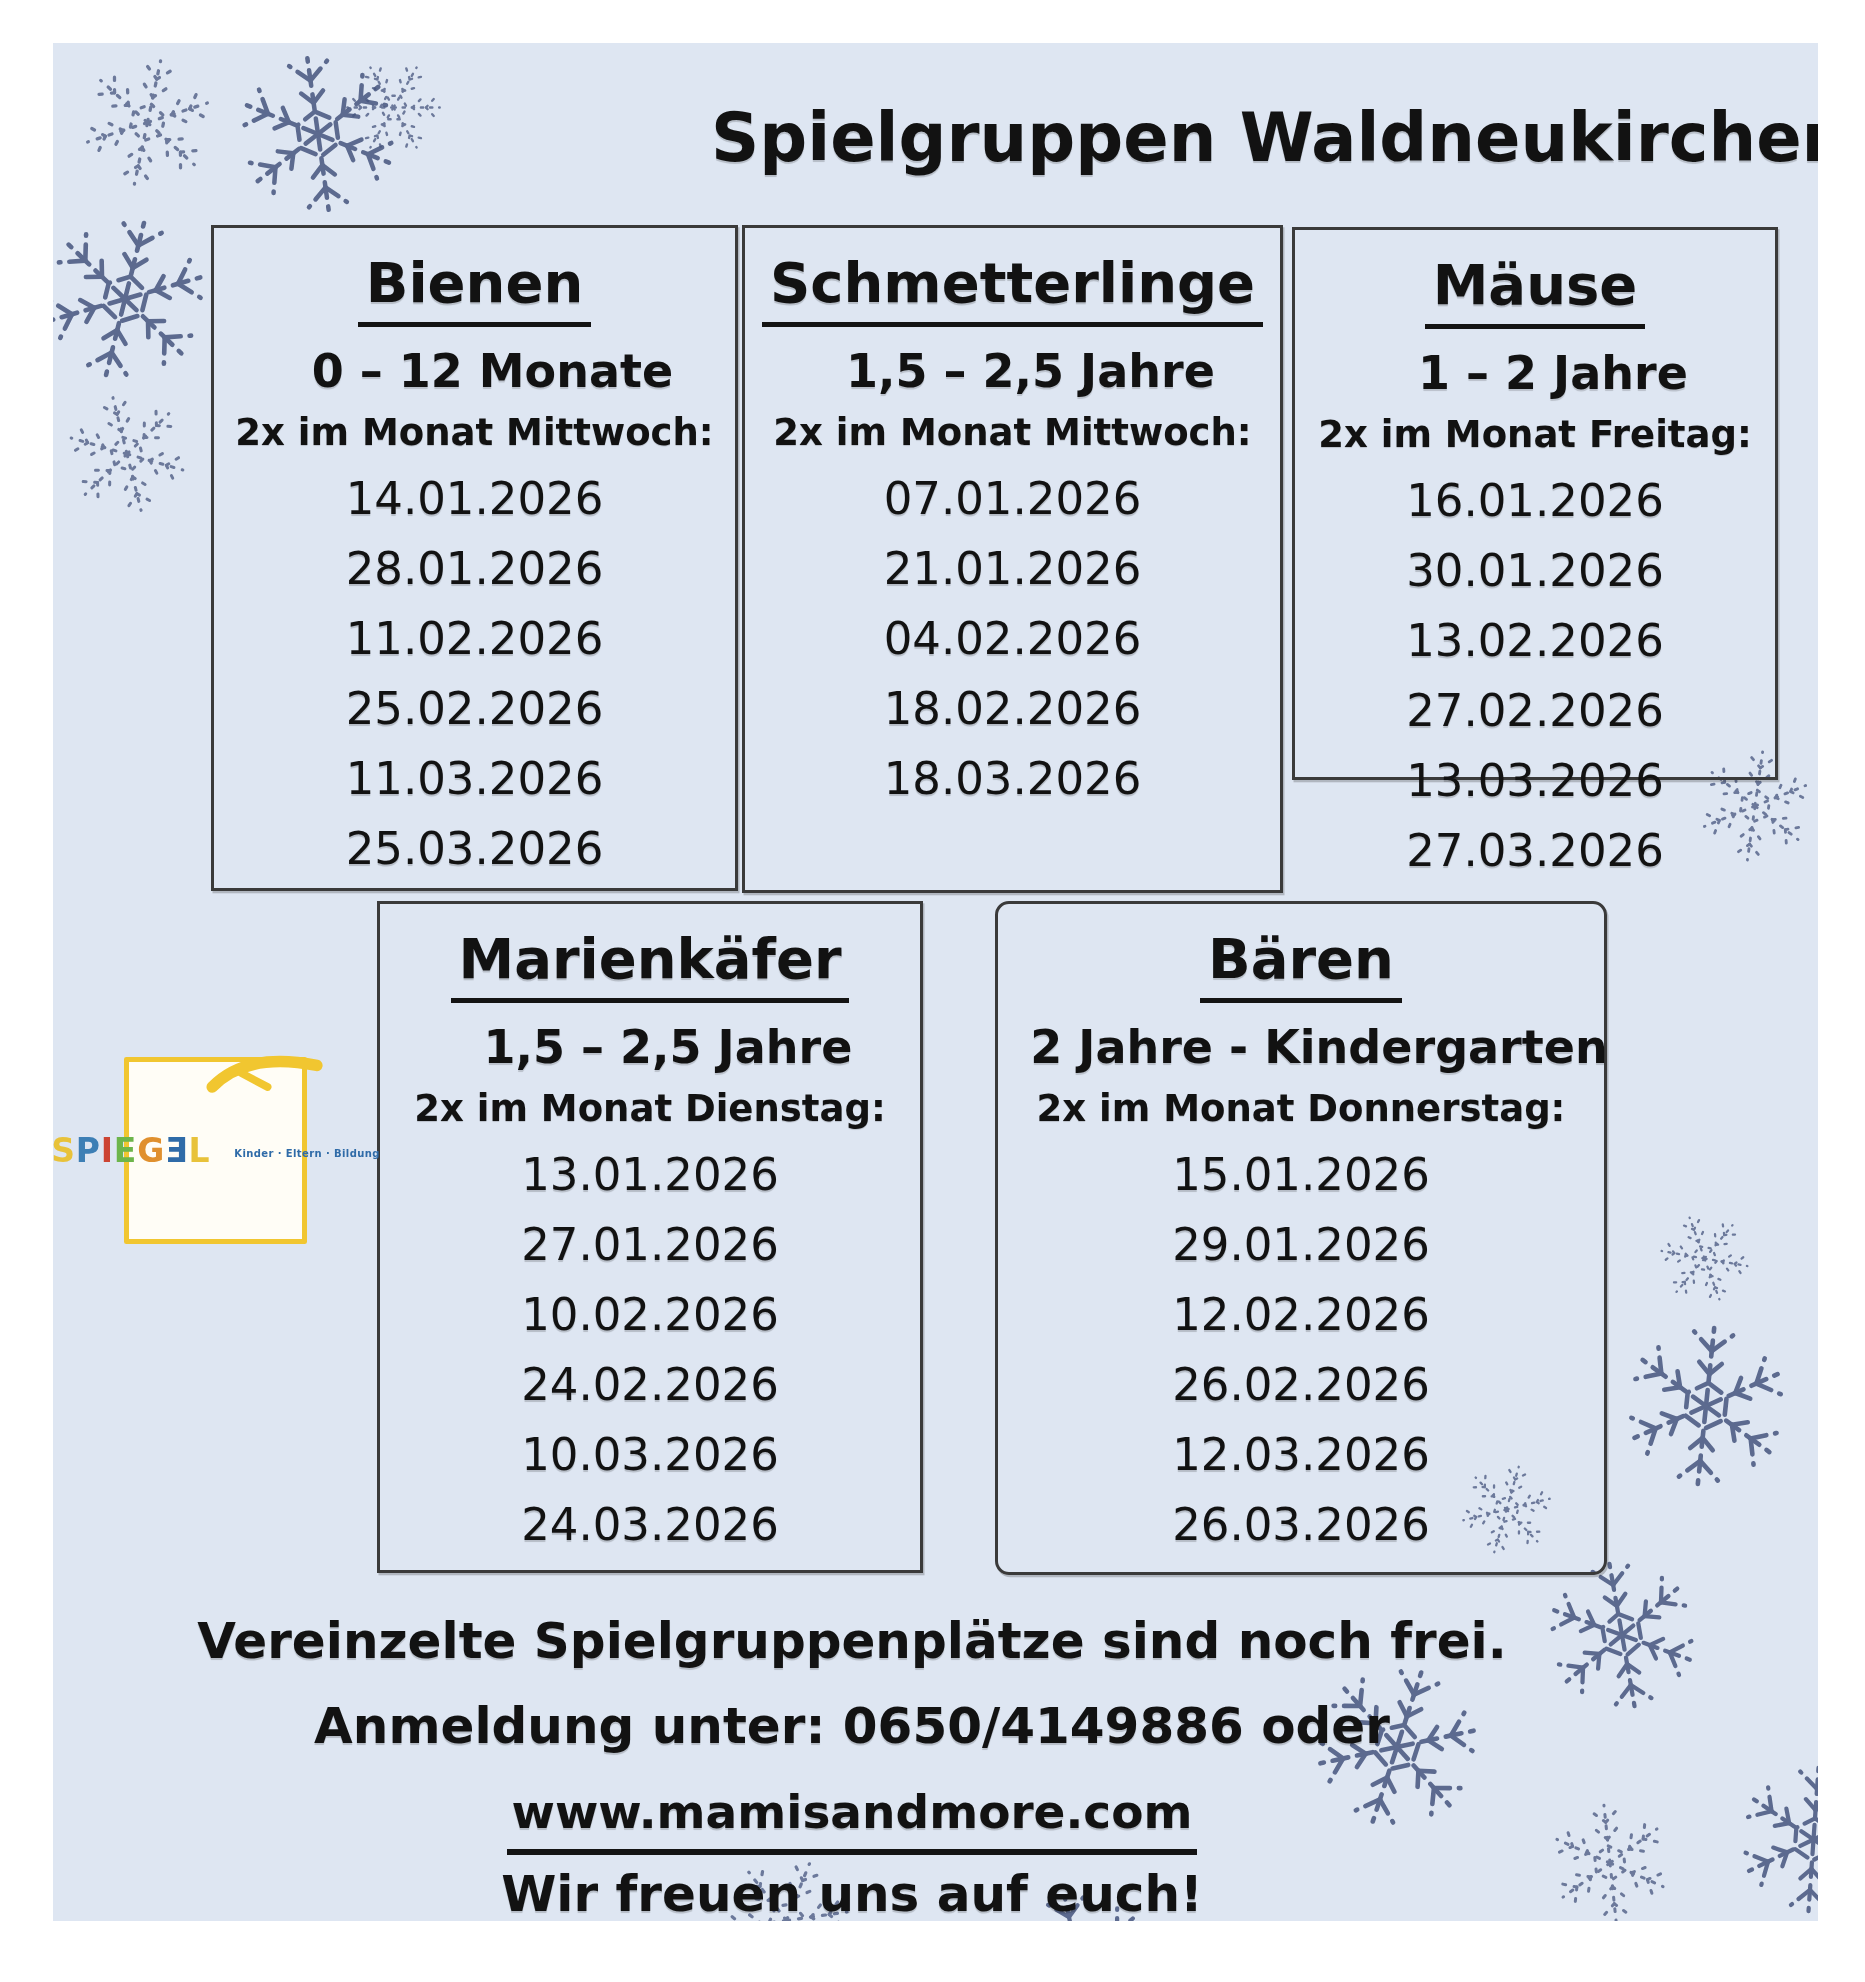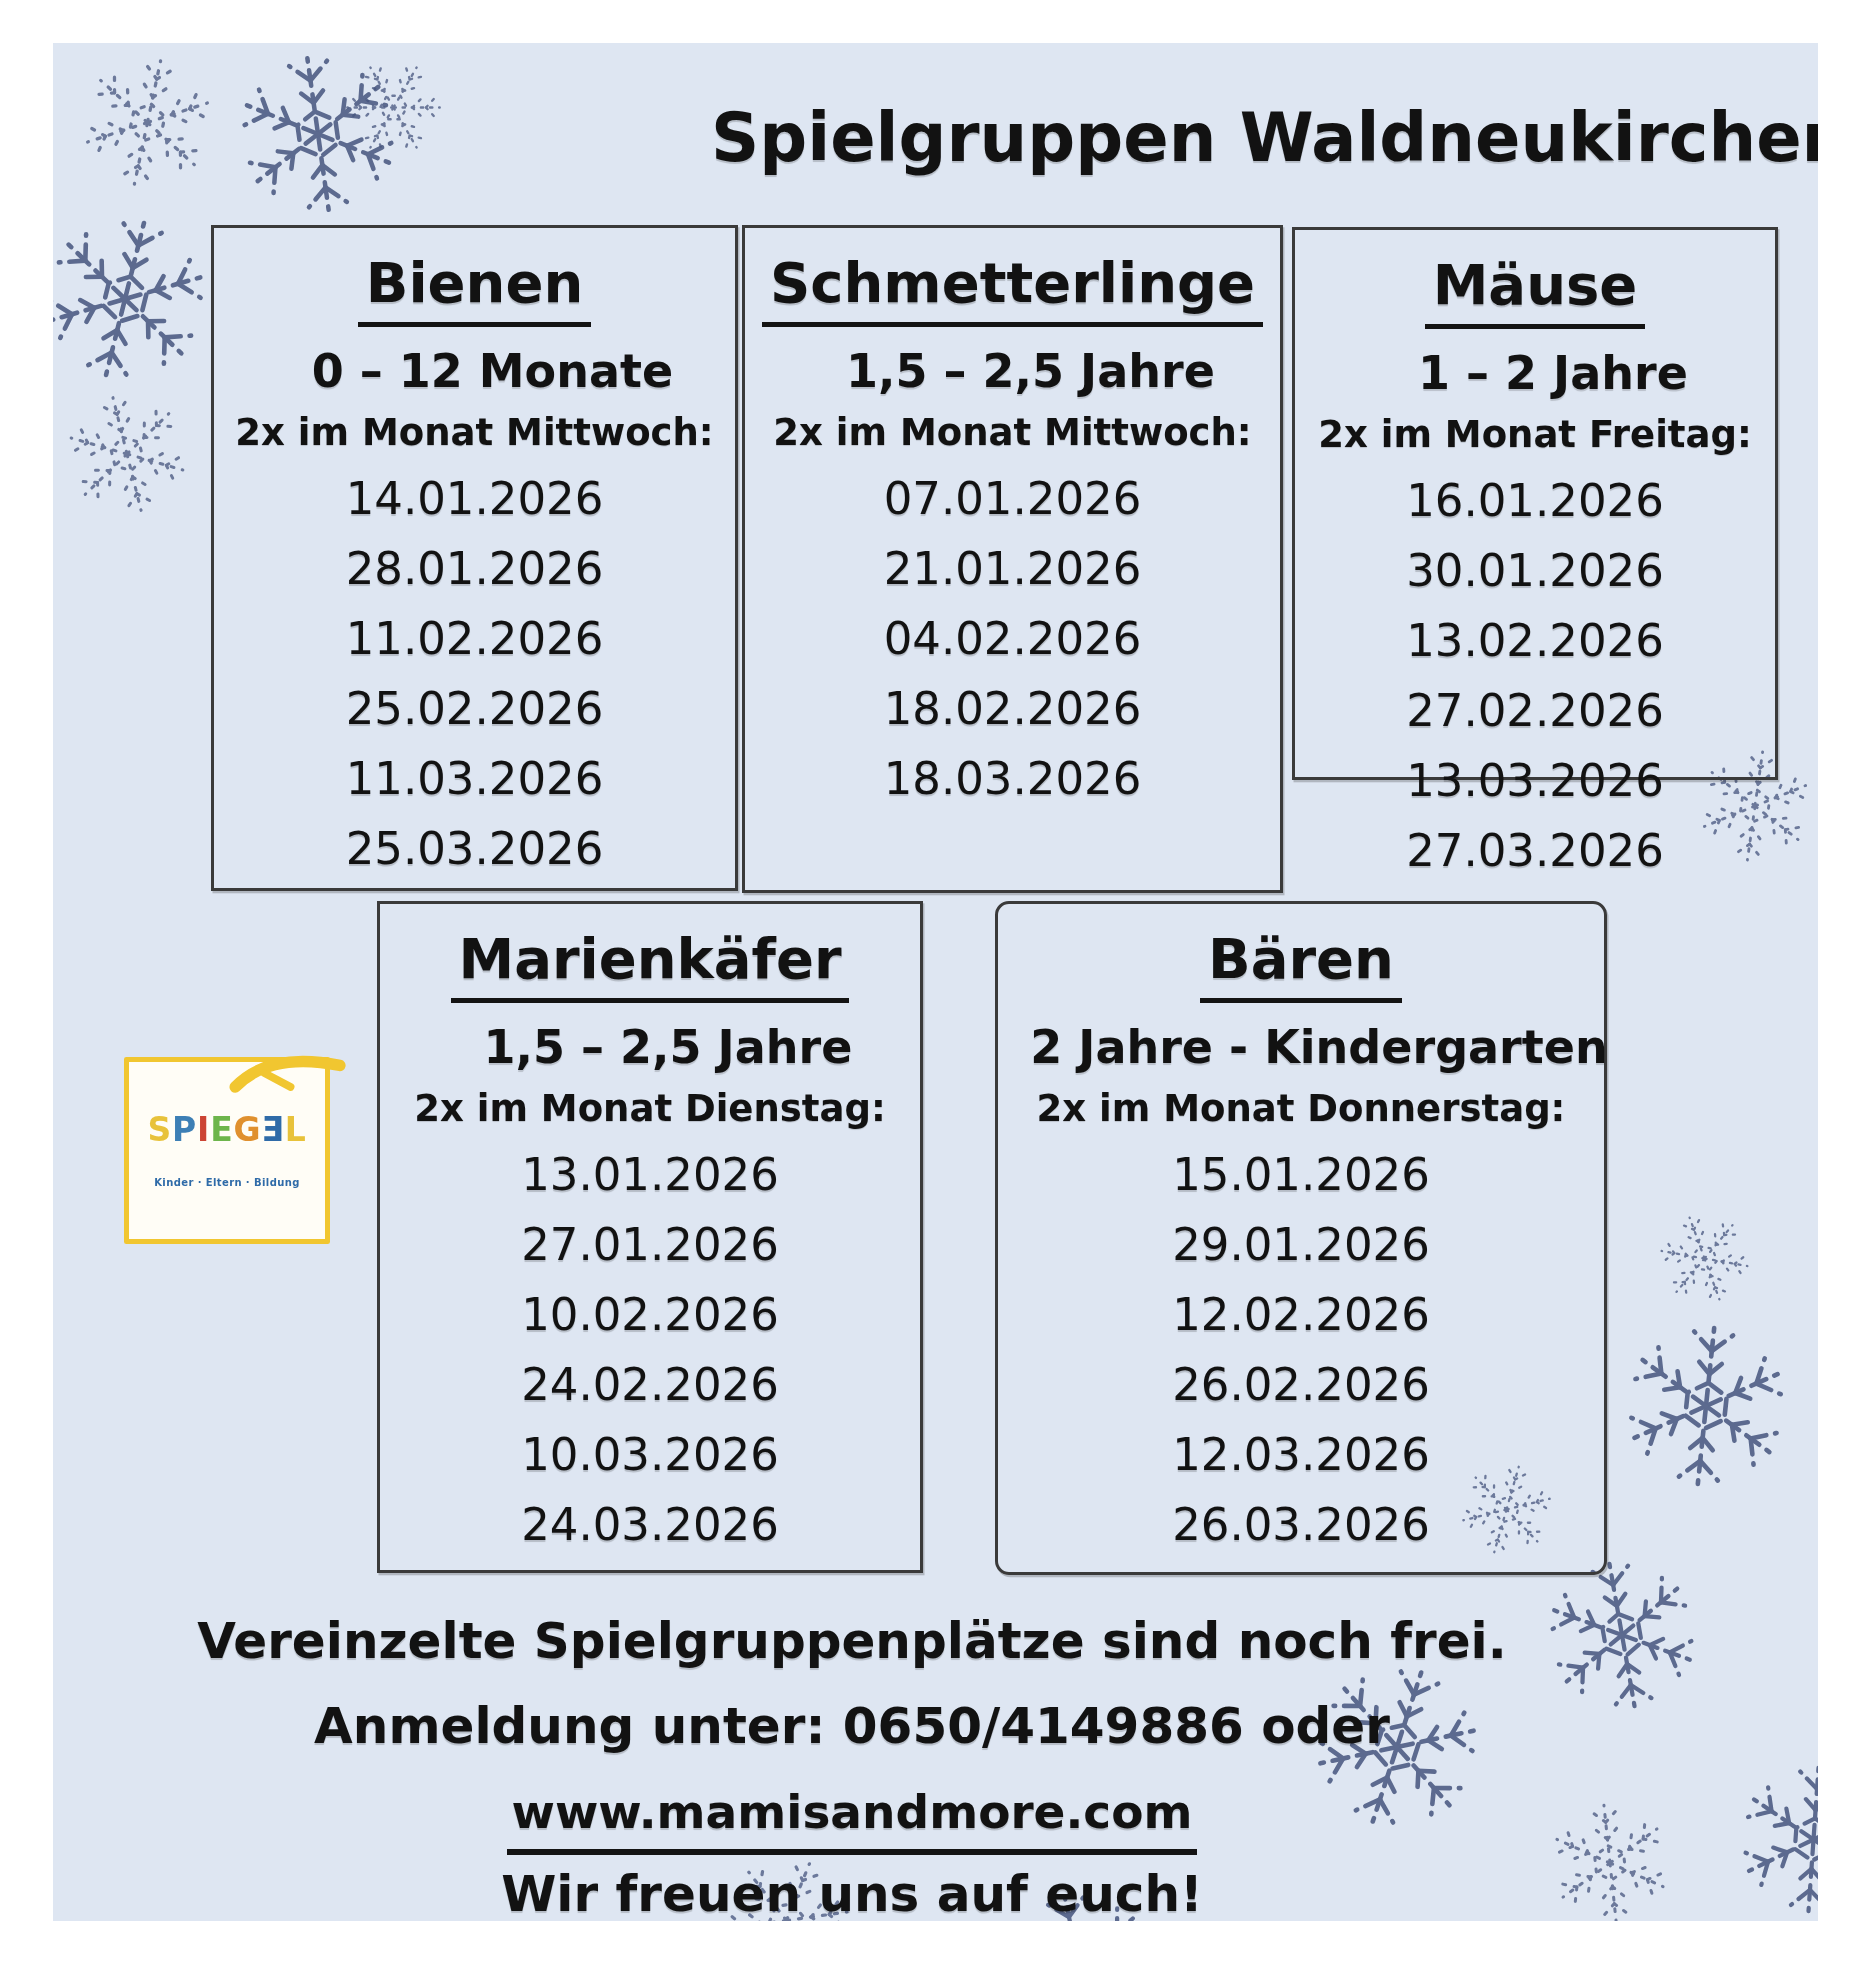--- a/index.html
+++ b/index.html
@@ -56,9 +56,9 @@
   .f-line3 .site{display:inline-block;border-bottom:6.2px solid #141414;padding:0 4.6px 4.6px;}
   
   .logo{
-    position:absolute;left:71px;top:1014px;width:206px;height:187px;
+    position:absolute;left:71px;top:1014px;width:183px;height:187px;
     background:#fffdf6;border:5.4px solid var(--logo-border);border-radius:2.3px;
-    display:flex;flex-direction:column;align-items:center;justify-content:center;gap:24px;
+    display:flex;flex-direction:row;align-items:center;justify-content:center;gap:24px;
   }
   .logo-swoosh{position:absolute;top:-15.5px;right:-23px;width:124px;height:60px;overflow:visible;}
   .brand{font-size:33px;font-weight:700;letter-spacing:0.8px;line-height:1;white-space:nowrap;}

